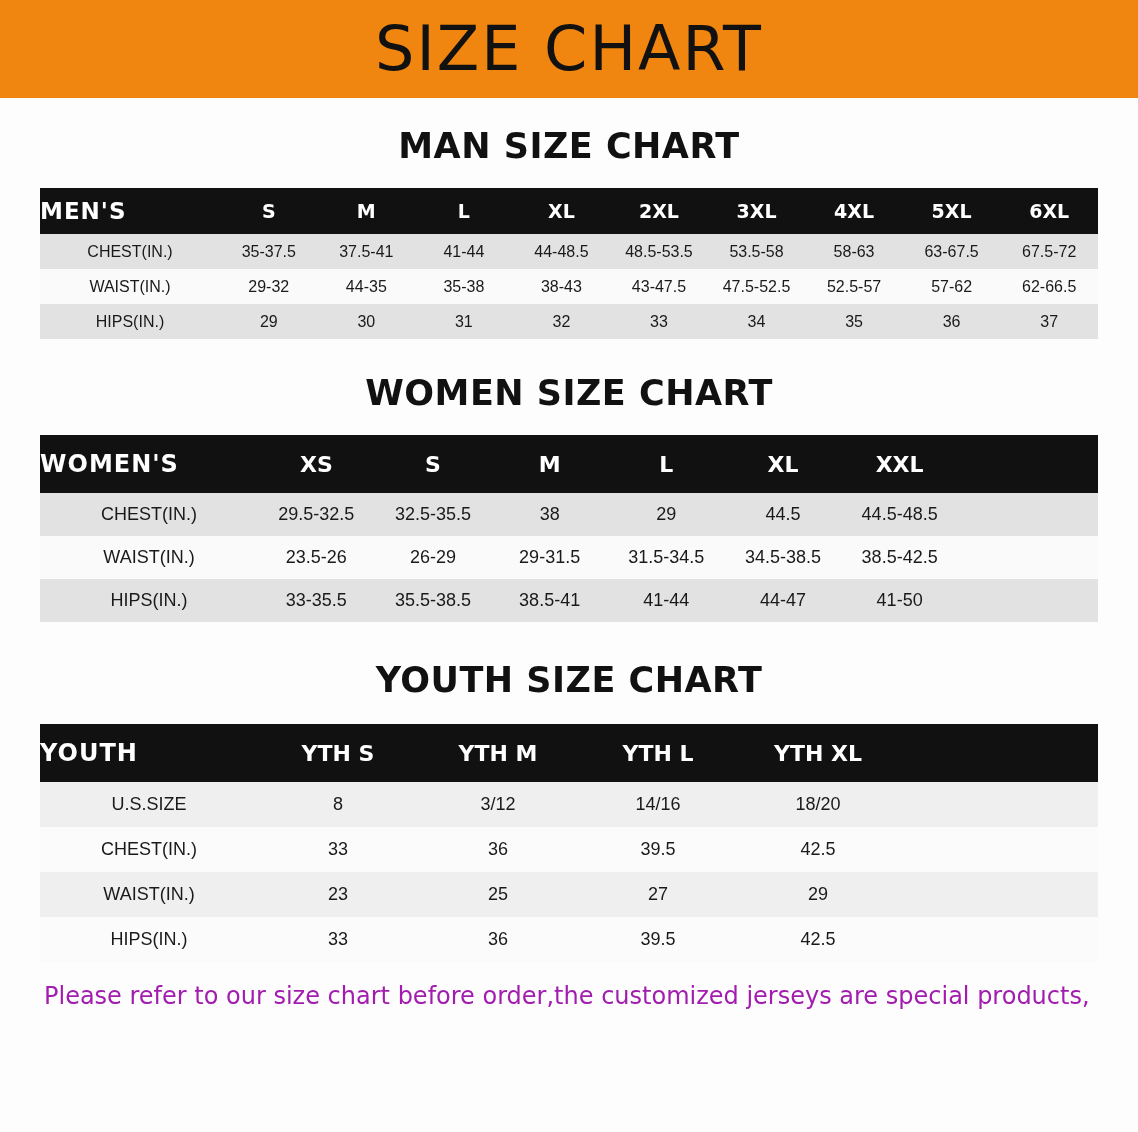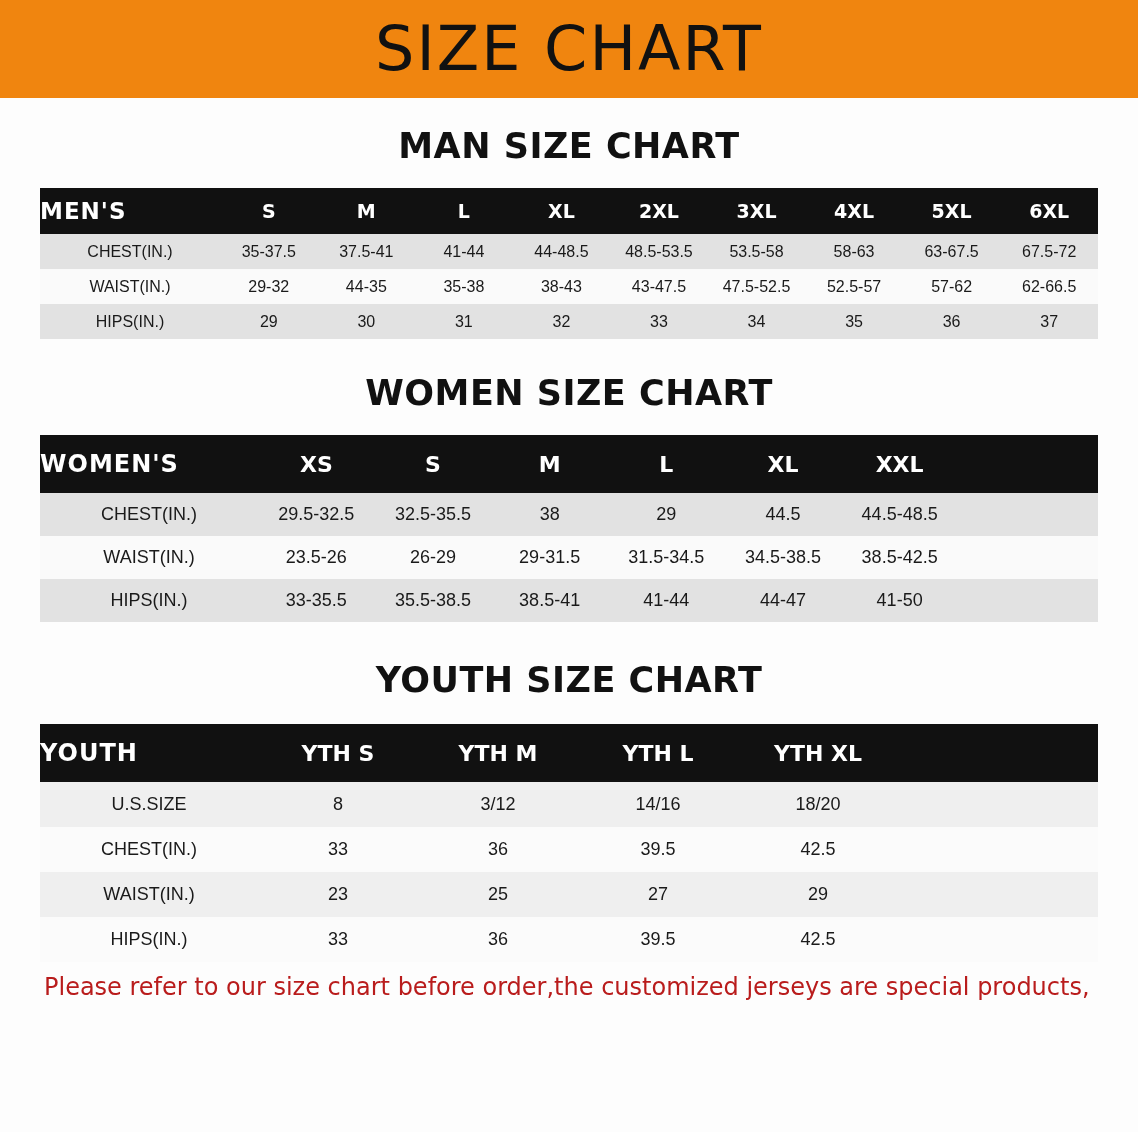--- a/index.html
+++ b/index.html
@@ -107,8 +107,8 @@
 
   
   .note {
-    margin: 9px 44px 0 44px;
-    color: #b91c1c;
+    margin: 18px 44px 0 44px;
+    color: #a21caf;
     font-family: "DejaVu Sans", sans-serif;
     font-size: 24px;
     line-height: 1.35;

